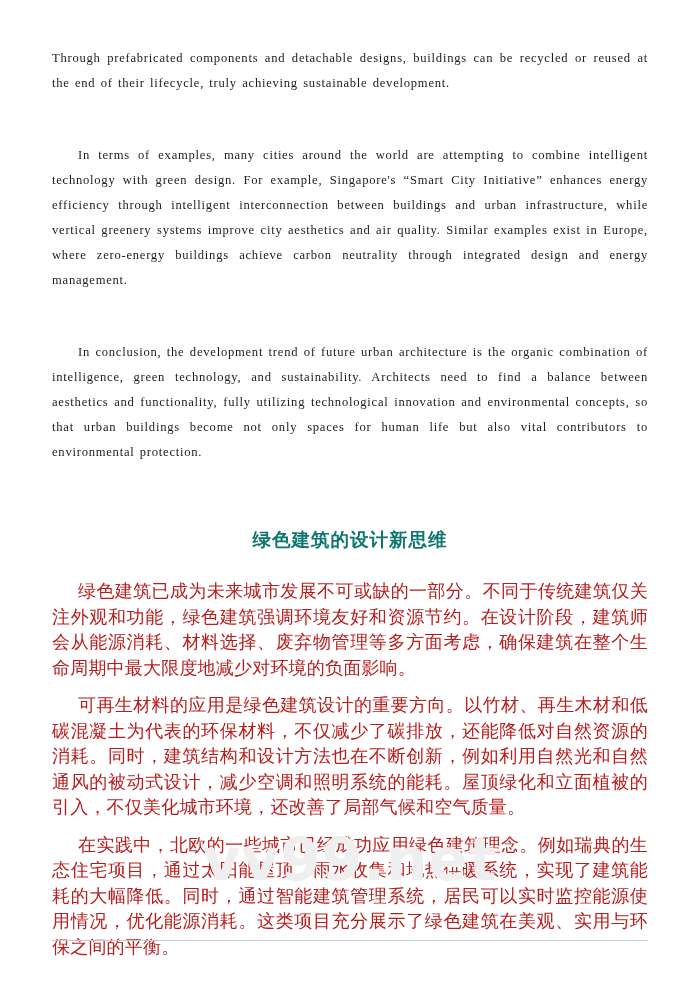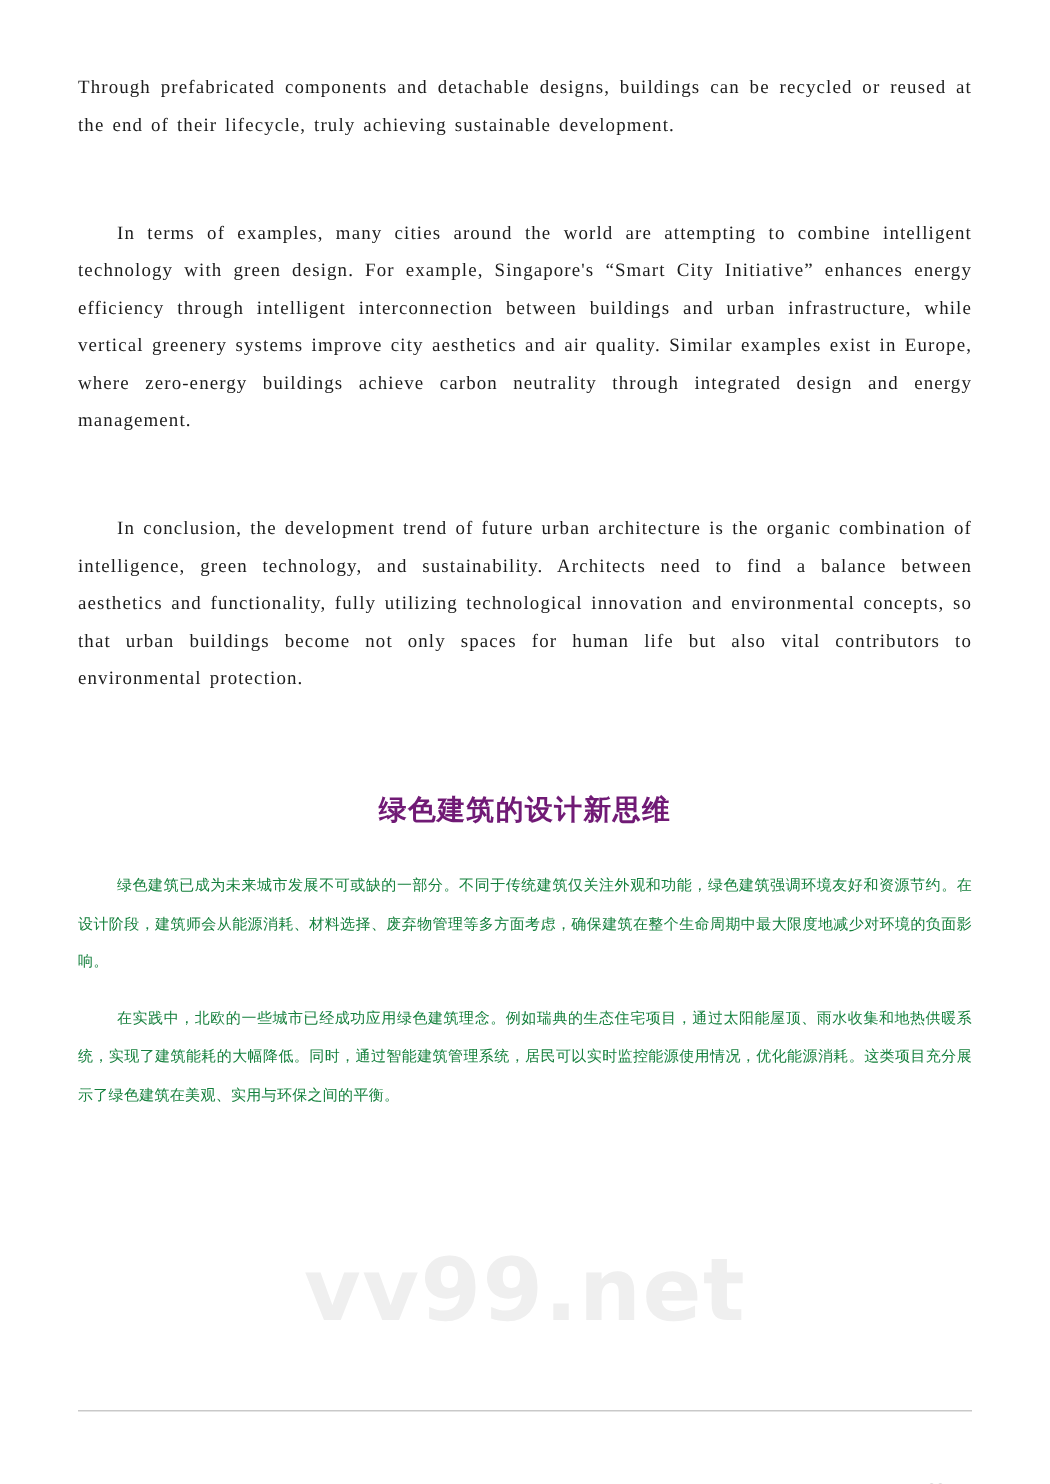--- a/index.html
+++ b/index.html
@@ -46,7 +46,7 @@
     font-weight: bold;
     font-size: 18.5px;
     letter-spacing: 1px;
-    color: #701a75;
+    color: #0f766e;
     margin: 62px 0 26px 0;
   }
   .cn-para {

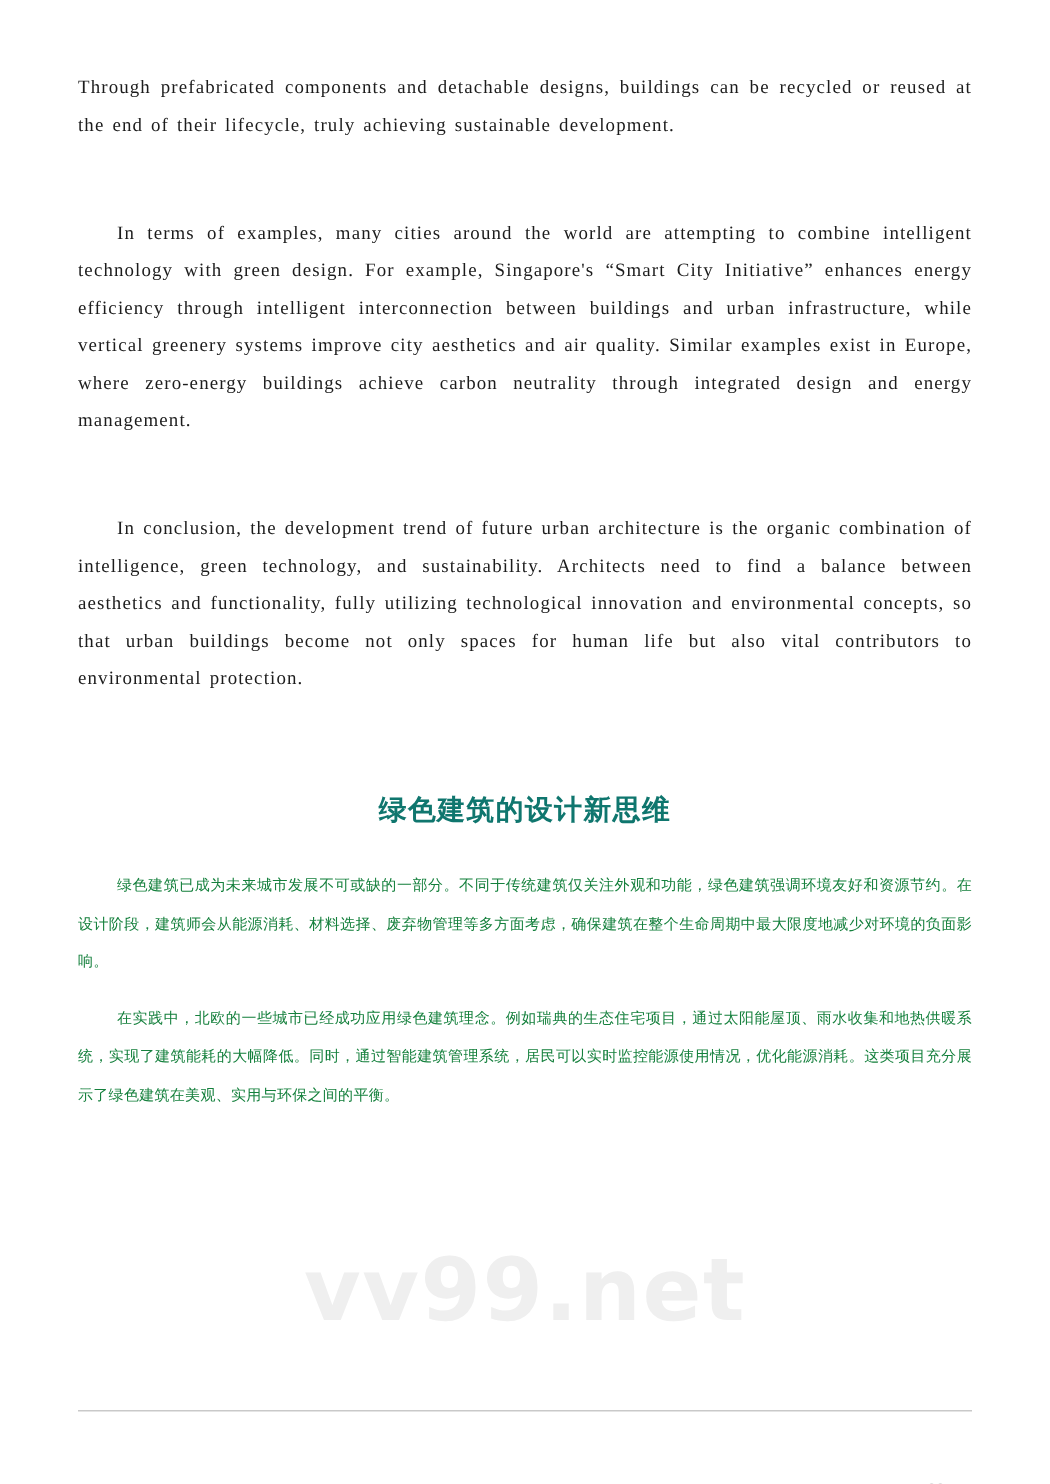--- a/index.html
+++ b/index.html
@@ -51,13 +51,13 @@
   }
   .cn-para {
     font-family: "DejaVu Sans", sans-serif;
-    font-size: 10px;
+    font-size: 18px;
     line-height: 25.5px;
     text-align: justify;
     text-indent: 26px;
     letter-spacing: 0.2px;
     margin: 0 0 12px 0;
-    color: #15803d;
+    color: #b91c1c;
   }
   .watermark {
     position: absolute;

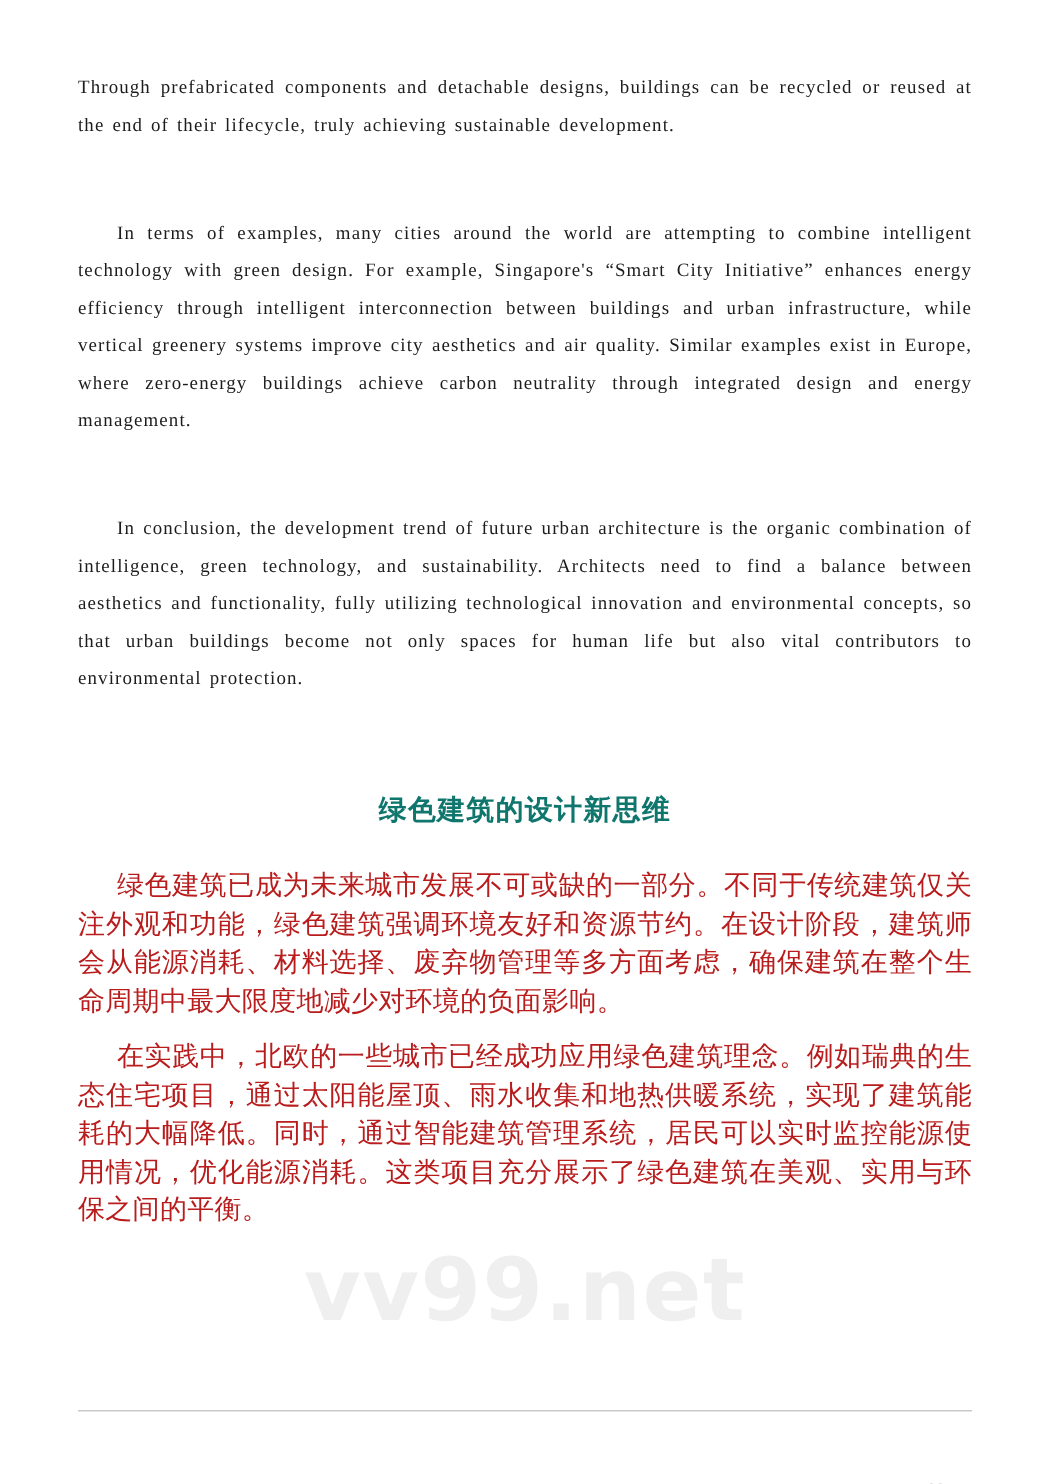--- a/index.html
+++ b/index.html
@@ -106,6 +106,7 @@
 
   <div>
     <p class="cn-para">绿色建筑已成为未来城市发展不可或缺的一部分。不同于传统建筑仅关注外观和功能，绿色建筑强调环境友好和资源节约。在设计阶段，建筑师会从能源消耗、材料选择、废弃物管理等多方面考虑，确保建筑在整个生命周期中最大限度地减少对环境的负面影响。</p>
+    <p class="cn-para">可再生材料的应用是绿色建筑设计的重要方向。以竹材、再生木材和低碳混凝土为代表的环保材料，不仅减少了碳排放，还能降低对自然资源的消耗。同时，建筑结构和设计方法也在不断创新，例如利用自然光和自然通风的被动式设计，减少空调和照明系统的能耗。屋顶绿化和立面植被的引入，不仅美化城市环境，还改善了局部气候和空气质量。</p>
     <p class="cn-para">在实践中，北欧的一些城市已经成功应用绿色建筑理念。例如瑞典的生态住宅项目，通过太阳能屋顶、雨水收集和地热供暖系统，实现了建筑能耗的大幅降低。同时，通过智能建筑管理系统，居民可以实时监控能源使用情况，优化能源消耗。这类项目充分展示了绿色建筑在美观、实用与环保之间的平衡。</p>
   </div>
 

